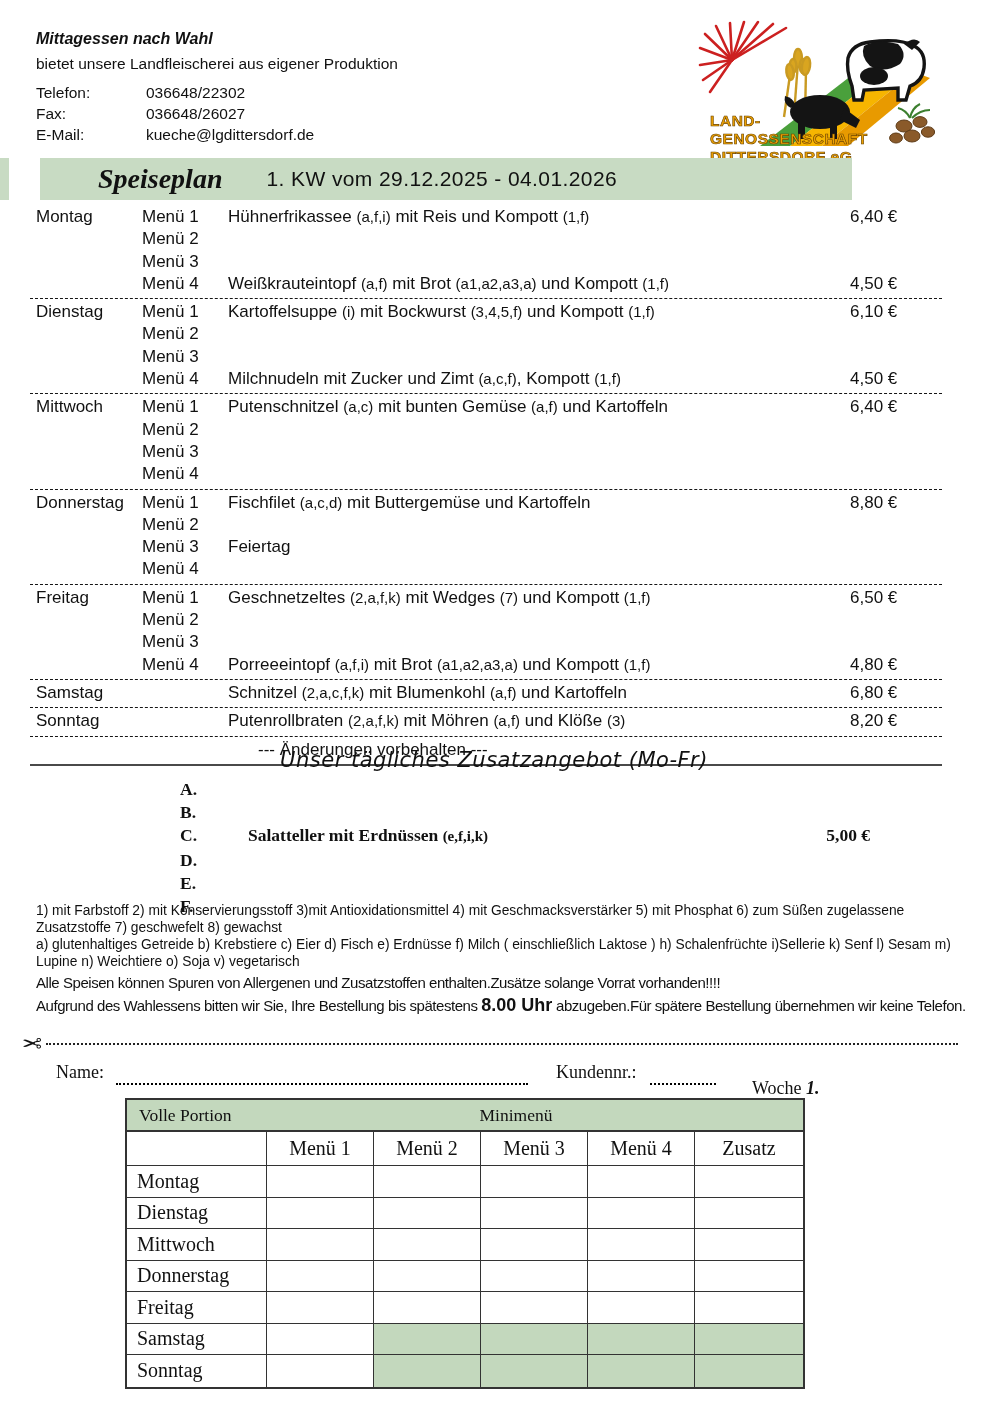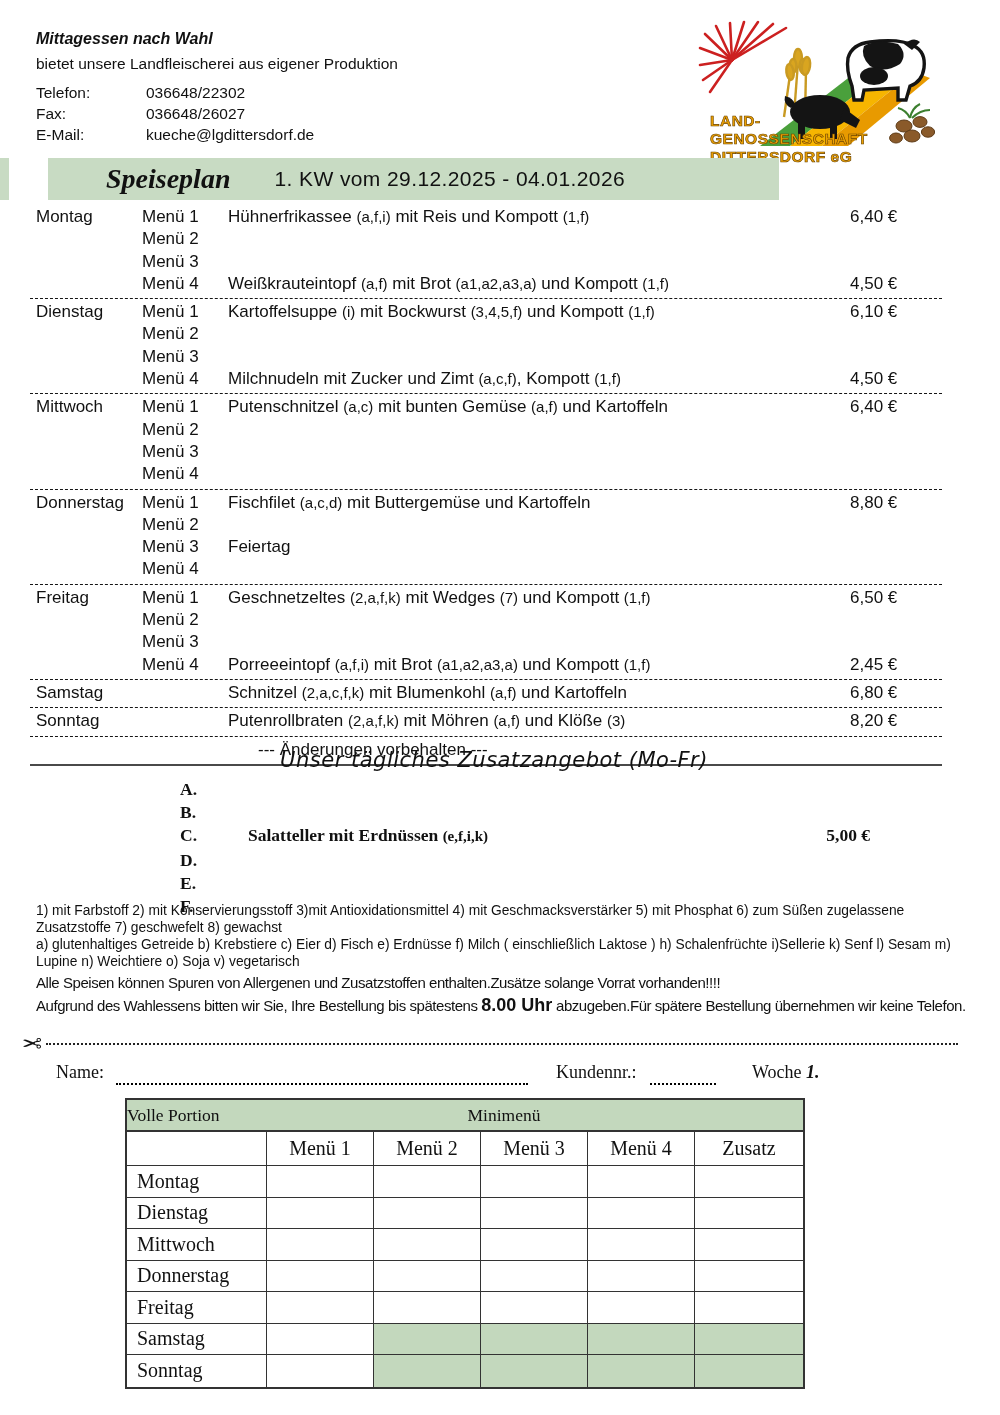--- a/index.html
+++ b/index.html
@@ -16,7 +16,7 @@
   .logo-box{position:absolute;left:698px;top:20px;width:242px;height:146px;}
   .left-strip{position:absolute;left:0;top:158px;width:9px;height:42px;}
   
-  .banner{position:absolute;left:48px;top:158px;width:731px;height:42px;display:flex;align-items:center;}
+  .banner{position:absolute;left:40px;top:158px;width:812px;height:42px;display:flex;align-items:center;}
   .banner-title{font-family:"Liberation Serif",serif;font-weight:bold;font-style:italic;font-size:28px;margin-left:58px;}
   .banner-week{font-size:21px;margin-left:44px;letter-spacing:.4px;}
   

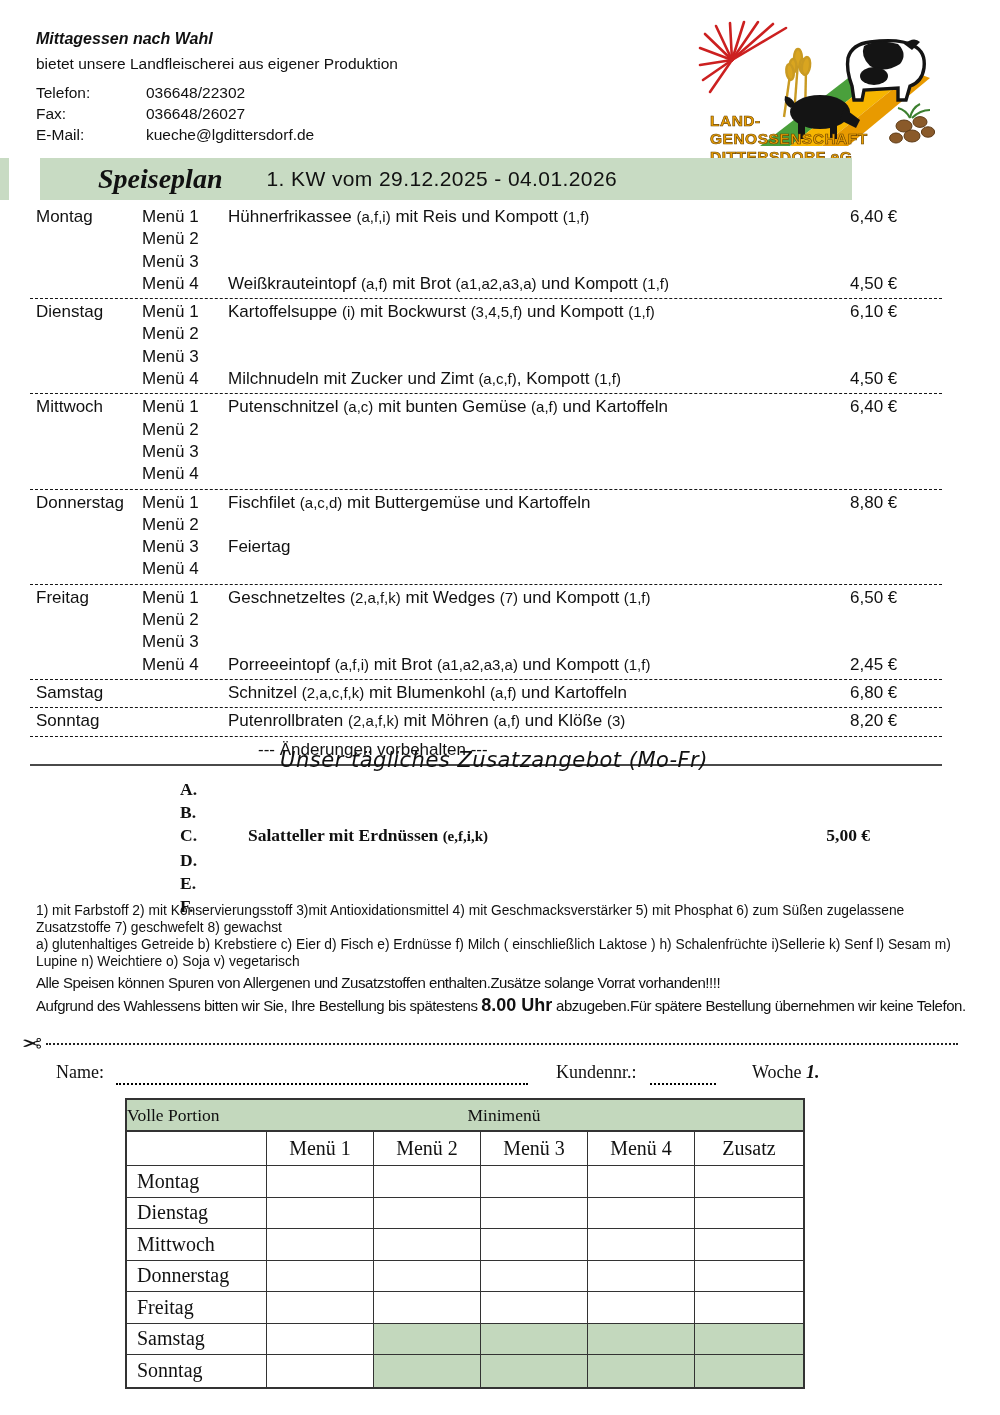--- a/index.html
+++ b/index.html
@@ -286,7 +286,7 @@
           <span class="mcell-day"></span>
           <span class="mcell-menu">Menü 4</span>
           <span class="mcell-desc">Porreeeintopf <span class="sm">(a,f,i)</span> mit Brot <span class="sm">(a1,a2,a3,a)</span> und Kompott <span class="sm">(1,f)</span></span>
-          <span class="mcell-price">2,45 €</span>
+          <span class="mcell-price">4,80 €</span>
         </div>
       </div>
       <div class="menu-block">

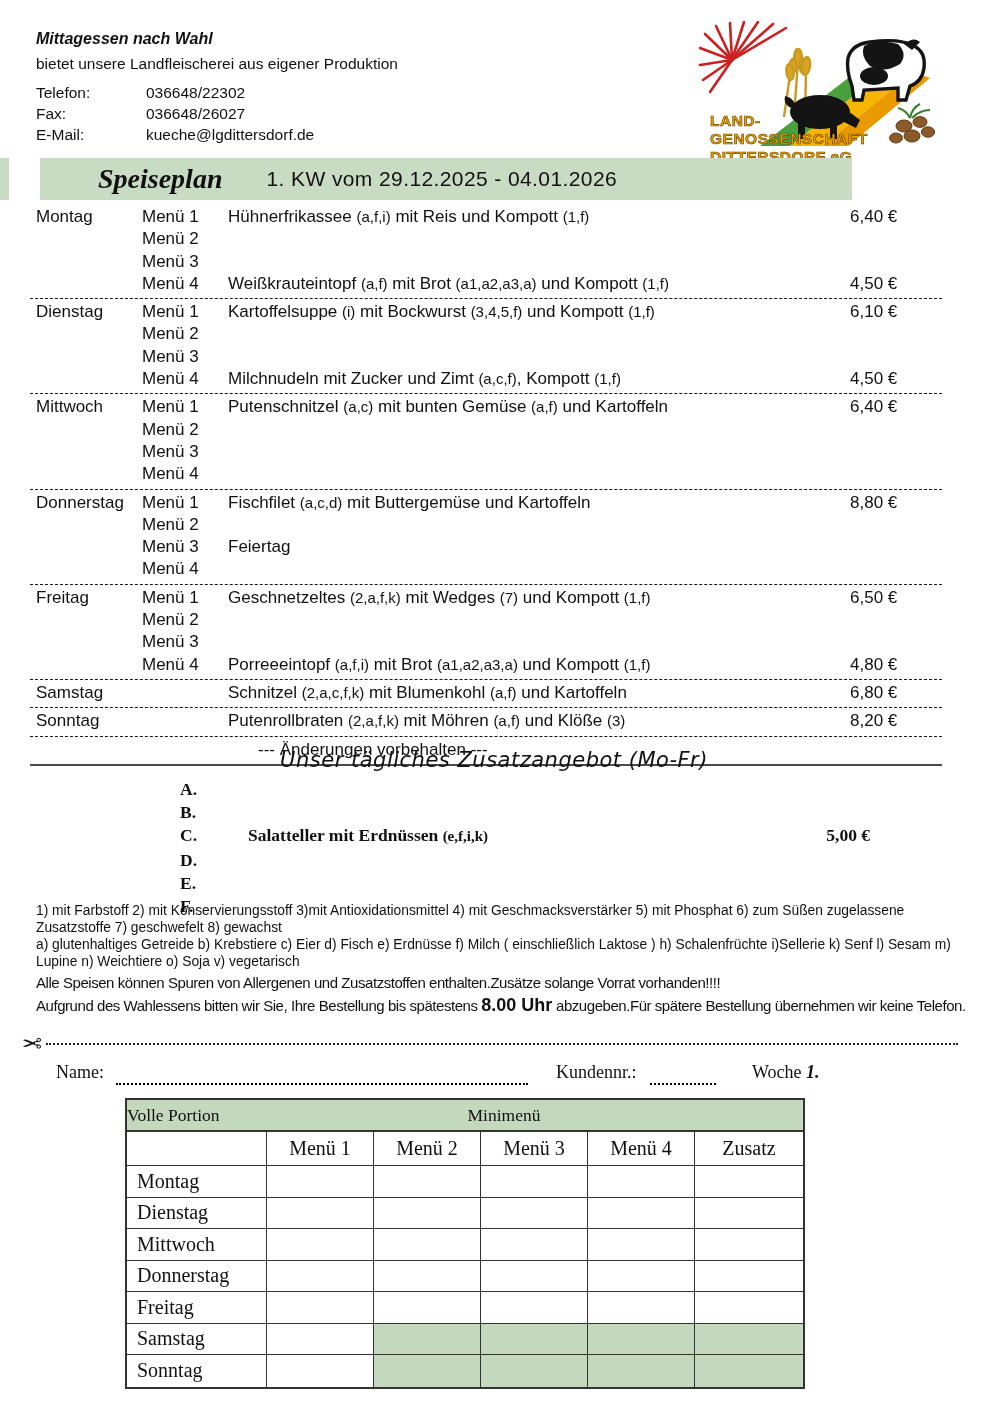--- a/index.html
+++ b/index.html
@@ -50,7 +50,7 @@
   .line-name{position:absolute;left:116px;top:1px;width:412px;height:20px;border-bottom:2.4px dotted #000;}
   .lbl-kdnr{position:absolute;left:556px;top:0;}
   .line-kdnr{position:absolute;left:650px;top:1px;width:66px;height:20px;border-bottom:2.4px dotted #000;}
-  .lbl-woche{position:absolute;left:752px;top:0;}
+  .lbl-woche{position:absolute;left:752px;top:16px;}
   .week-val{font-weight:bold;font-style:italic;}
   
   .order-table{position:absolute;left:125px;top:1098px;width:676px;border:2.2px solid #333;font-family:"Liberation Serif",serif;}

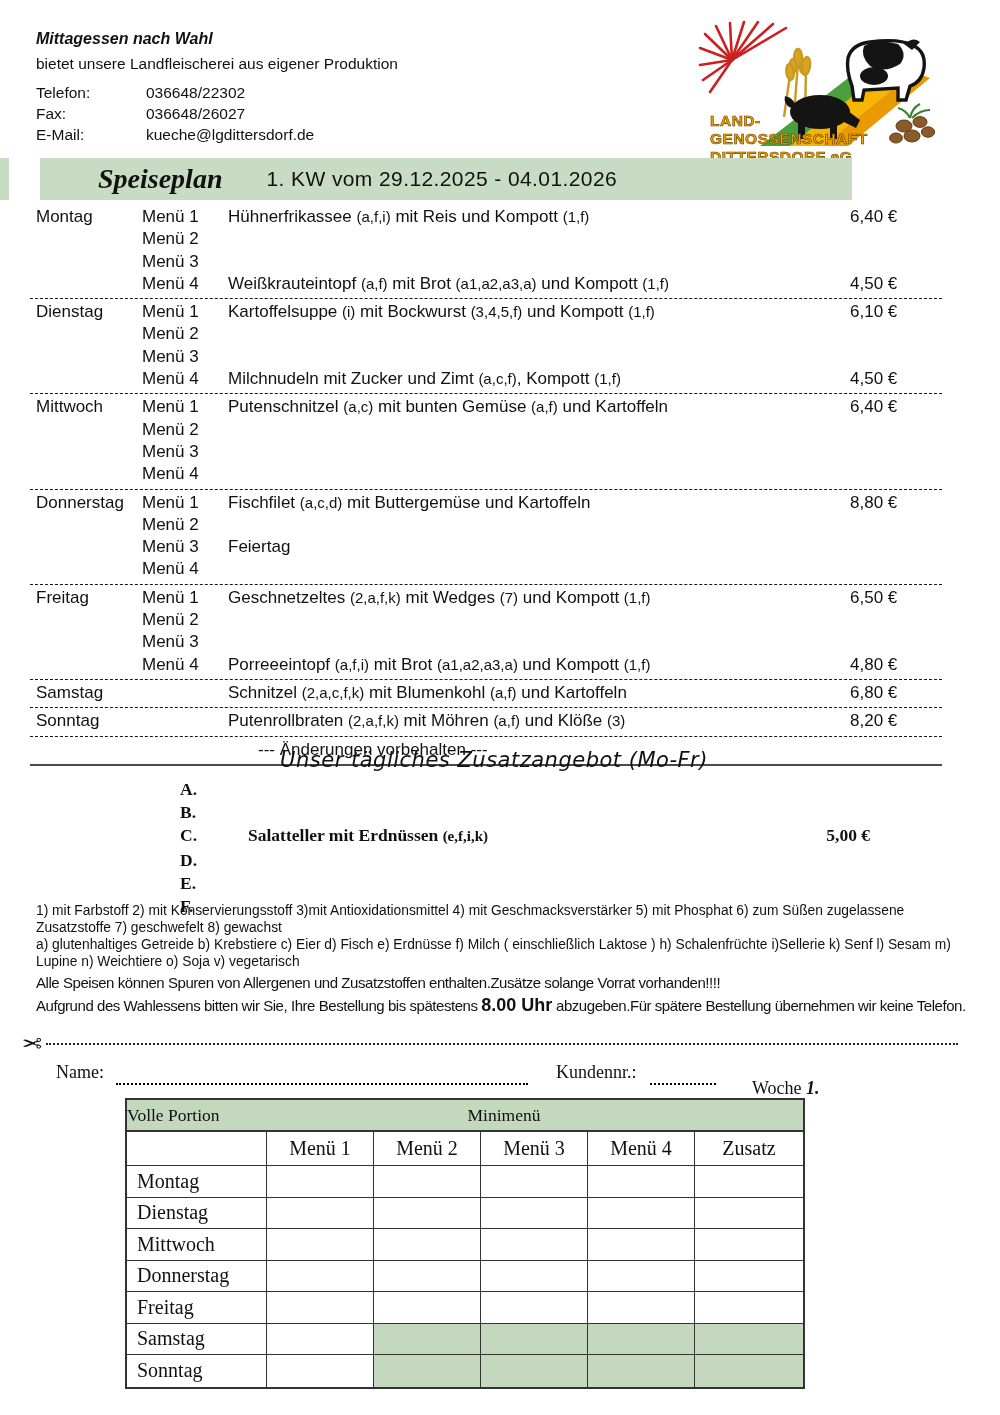--- a/index.html
+++ b/index.html
@@ -55,7 +55,7 @@
   
   .order-table{position:absolute;left:125px;top:1098px;width:676px;border:2.2px solid #333;font-family:"Liberation Serif",serif;}
   .ot-band{height:30px;display:flex;align-items:center;border-bottom:2px solid #333;font-size:17.5px;}
-  .ot-band .fp{}
+  .ot-band .fp{padding-left:12px;}
   .ot-band .mm{padding-left:248px;}
   .ot-row{display:grid;grid-template-columns:140px 107px 107px 107px 107px 1fr;}
   .ot-cell{border-right:1.6px solid #333;border-bottom:1.6px solid #333;height:31.5px;box-sizing:border-box;}

